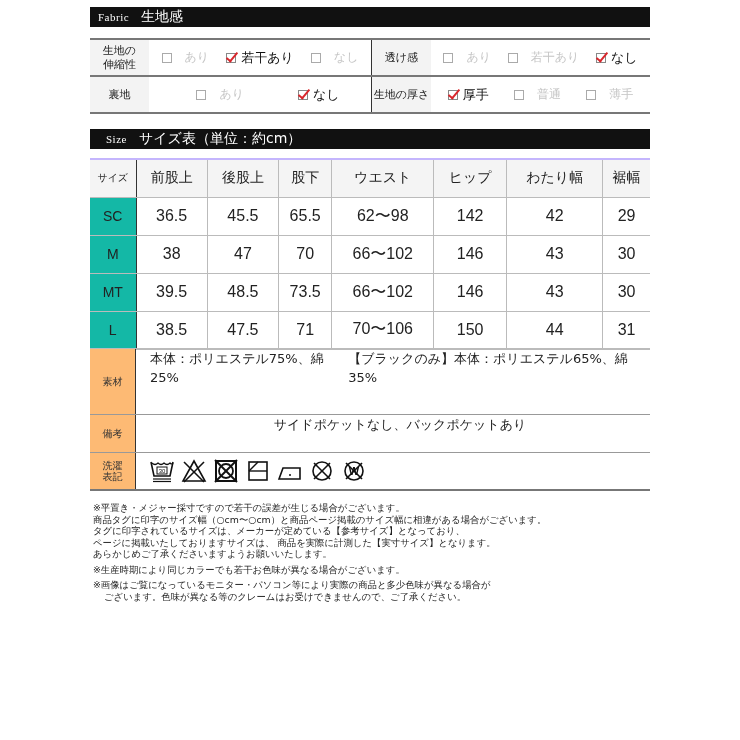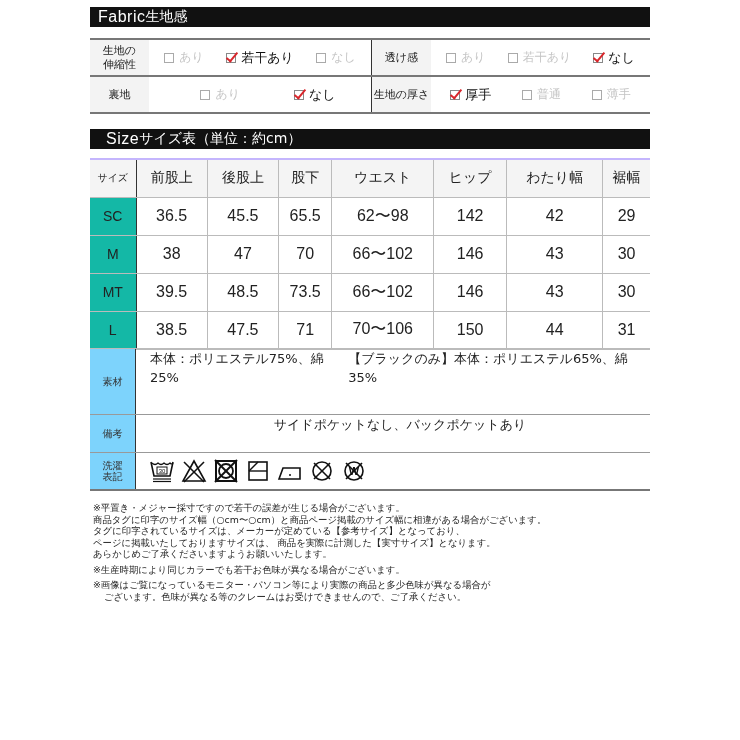--- a/index.html
+++ b/index.html
@@ -7,7 +7,7 @@
   body { font-family: "DejaVu Sans", "Liberation Sans", sans-serif; color: #222; position: relative; }
 
   .bar { position: absolute; left: 90px; width: 560px; height: 20px; background: #111; color: #fff; display: flex; align-items: center; padding-left: 8px; }
-  .bar .en { font-size: 16px; letter-spacing: 0.5px; font-family: Liberation Sans, sans-serif; }
+  .bar .en { font-size: 11px; letter-spacing: 0.5px; margin-right: 12px; font-family: Liberation Serif, serif; }
   .bar .jp { font-size: 14px; }
 
   

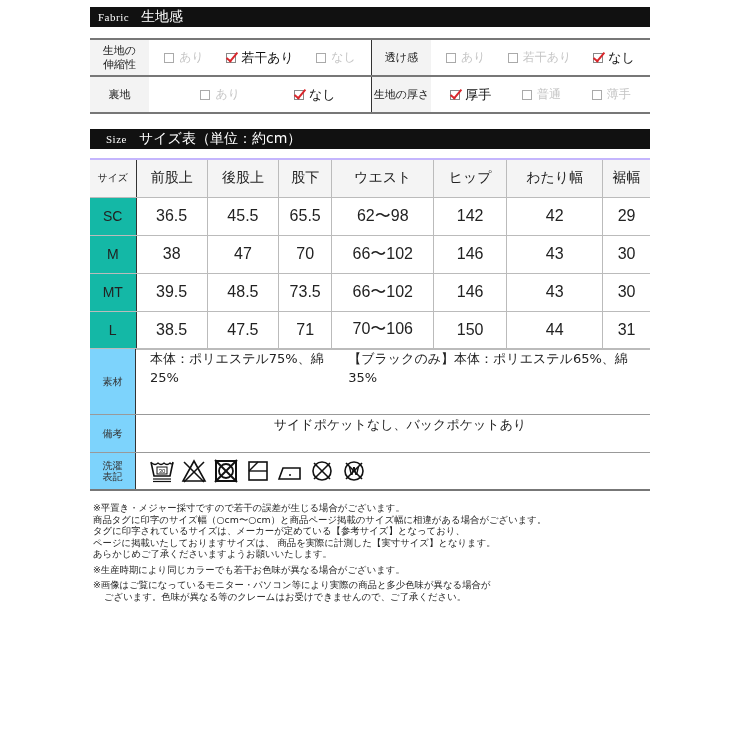--- a/index.html
+++ b/index.html
@@ -18,7 +18,7 @@
   .flabel { width: 59px; background: #f3f3f3; font-size: 11px; display: flex; align-items: center; justify-content: center; text-align: center; line-height: 1.2; color: #222; }
   .fopts { flex: 1; display: flex; align-items: center; justify-content: space-around; padding: 0 4px; }
   .opt { display: flex; align-items: center; font-size: 12px; }
-  .opt.off { color: #c5c5c5; }
+  .opt.off { color: #c5c5c5; gap: 8px; }
   .opt.on { color: #111; font-size: 13px; }
   .cb { width: 10px; height: 10px; border: 1px solid #aaa; margin-right: 5px; position: relative; display: inline-block; }
   .opt.on .cb { border-color: #888; }

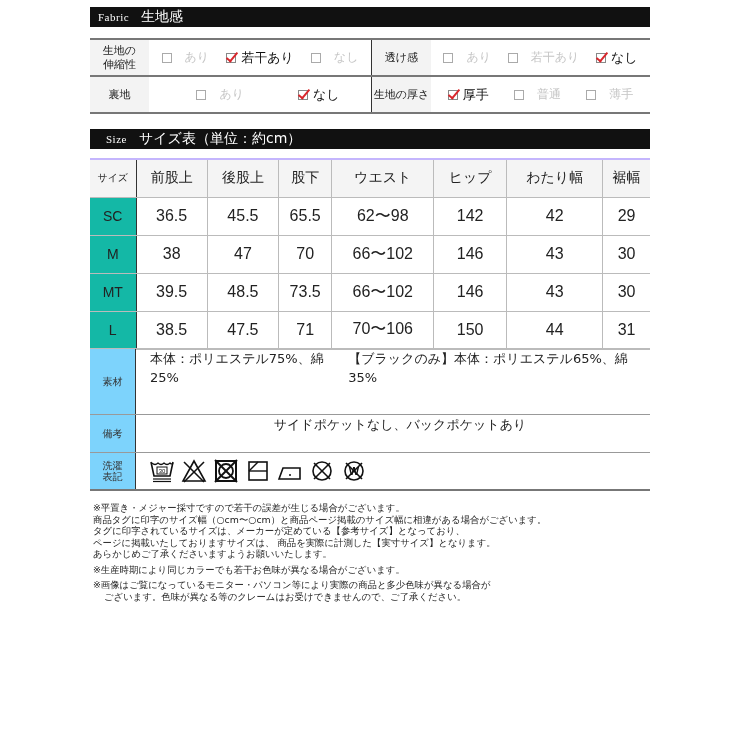--- a/index.html
+++ b/index.html
@@ -34,7 +34,7 @@
 
   .info { position: absolute; left: 90px; top: 349px; width: 560px; }
   .irow { display: flex; border-bottom: 1.5px solid #999; }
-  .ilabel { width: 46px; background: #7dd3fc; border-right: 1.5px solid #333; font-size: 10px; display: flex; align-items: center; justify-content: center; text-align: center; line-height: 1.15; color: #333; }
+  .ilabel { width: 46px; background: #fdba74; border-right: 1.5px solid #333; font-size: 10px; display: flex; align-items: center; justify-content: center; text-align: center; line-height: 1.15; color: #333; }
   .ival { flex: 1; padding-left: 14px; display: flex; flex-direction: row; justify-content: center; font-size: 13px; color: #222; line-height: 19px; }
   .irow.mat { height: 66px; }
   .irow.rem { height: 38px; }

